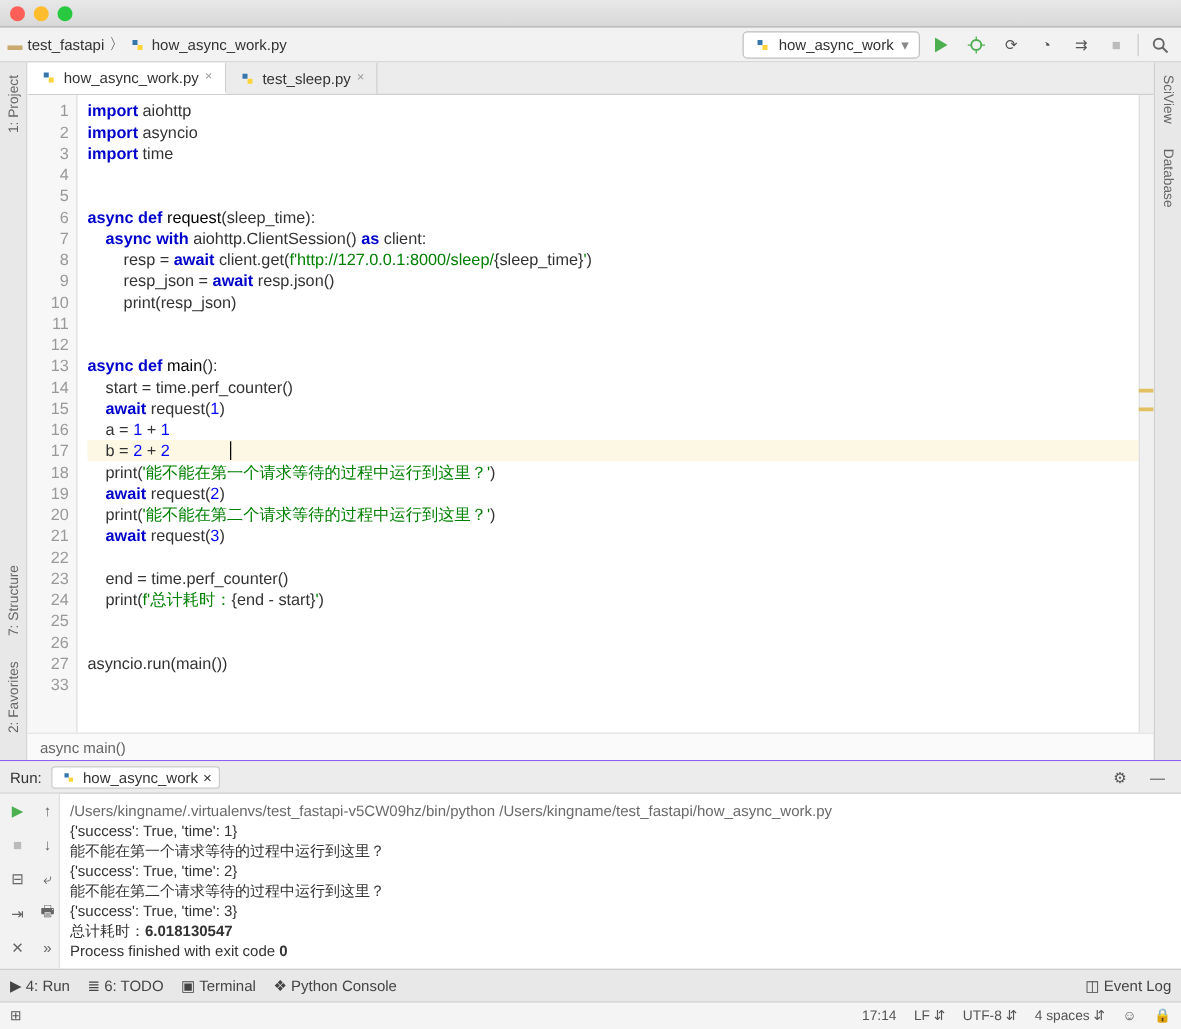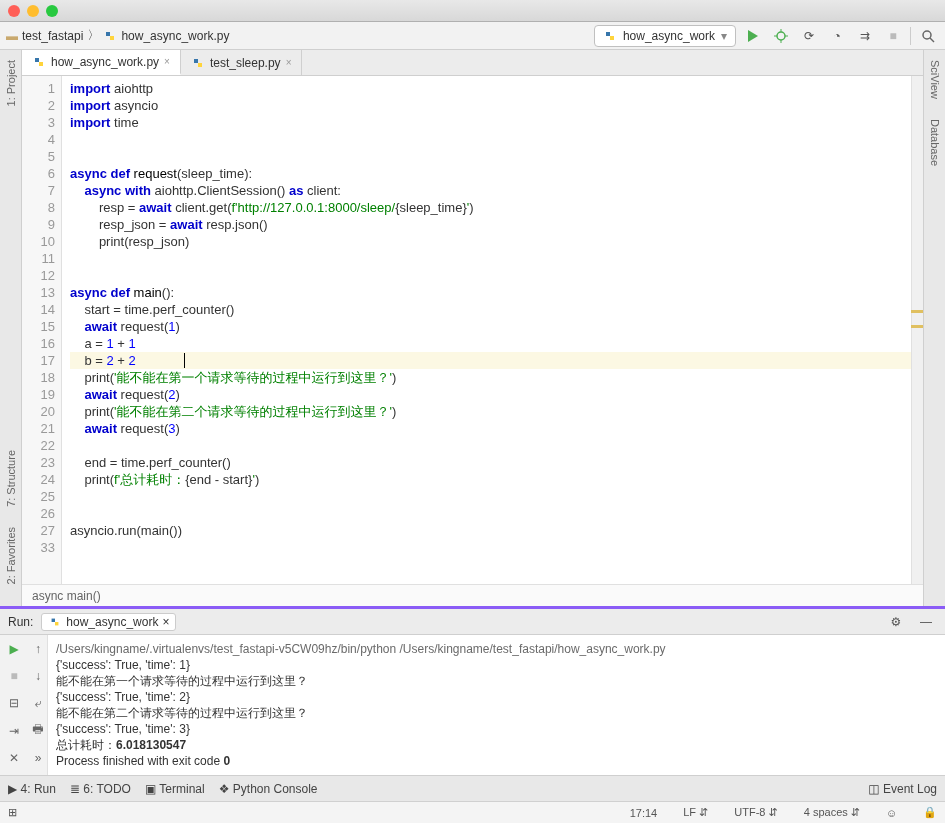--- a/index.html
+++ b/index.html
@@ -36,7 +36,7 @@
 .scrollstrip{width:12px;background:#f0f0f0;border-left:1px solid #e0e0e0;position:relative;}
 .mark{position:absolute;right:0;width:12px;height:3px;background:#e0c060;}
 .breadcrumb2{height:22px;border-top:1px solid #e0e0e0;display:flex;align-items:center;padding:0 10px;font-size:12px;color:#666;background:#fafafa;}
-.runpanel{grid-column:1 / span 3;display:flex;flex-direction:column;border-top:3px solid #8b5cf6;background:#fff;}
+.runpanel{grid-column:1 / span 3;display:flex;flex-direction:column;border-top:1px solid #8b5cf6;background:#fff;}
 .runhdr{height:26px;display:flex;align-items:center;background:#ececec;padding:0 8px;gap:8px;font-size:12px;border-bottom:1px solid #cfcfcf;}
 .runhdr .spacer{margin-left:auto;}
 .runbody{flex:1;display:flex;}

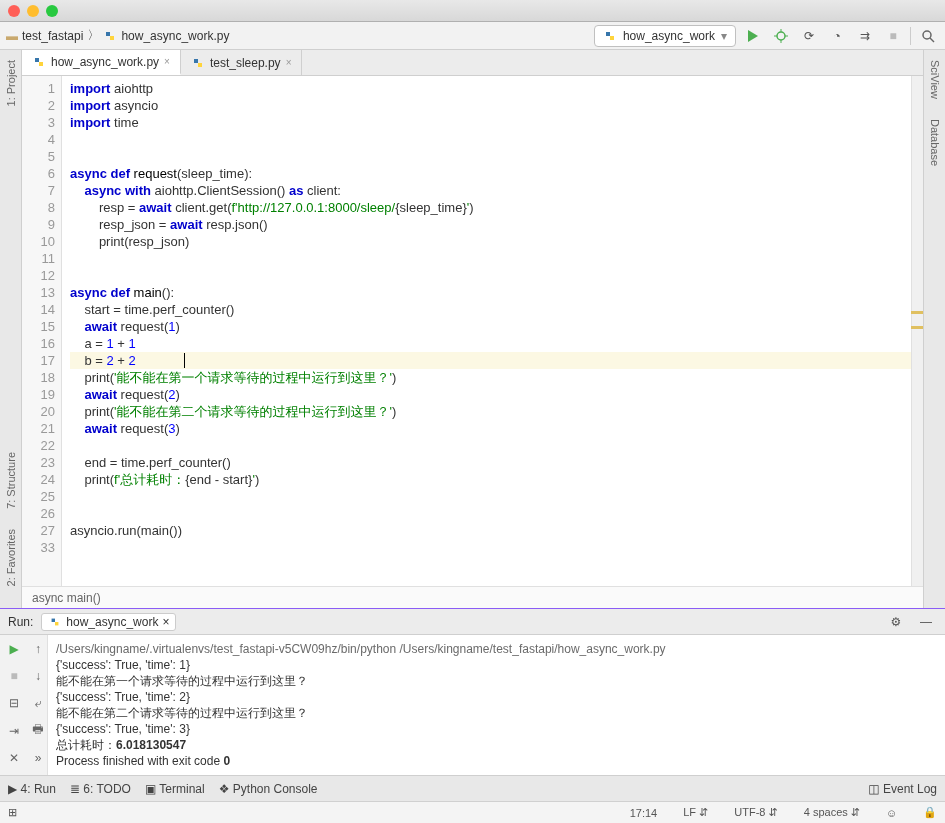--- a/index.html
+++ b/index.html
@@ -48,7 +48,7 @@
 .bottombar{height:26px;background:#e8e8e8;border-top:1px solid #cfcfcf;display:flex;align-items:center;padding:0 8px;gap:14px;font-size:12px;color:#444;}
 .bottombar .right{margin-left:auto;}
 .statusbar{height:22px;background:#f4f4f4;border-top:1px solid #d0d0d0;display:flex;align-items:center;padding:0 8px;font-size:11px;color:#555;gap:10px;}
-.statusbar .right{margin-left:auto;display:flex;gap:26px;align-items:center;}
+.statusbar .right{margin-left:auto;display:flex;gap:14px;align-items:center;}
 .folder-icon{color:#c9a96e;}
 svg{display:block;}
 .caret{position:absolute;width:1px;background:#000;height:15px;}

